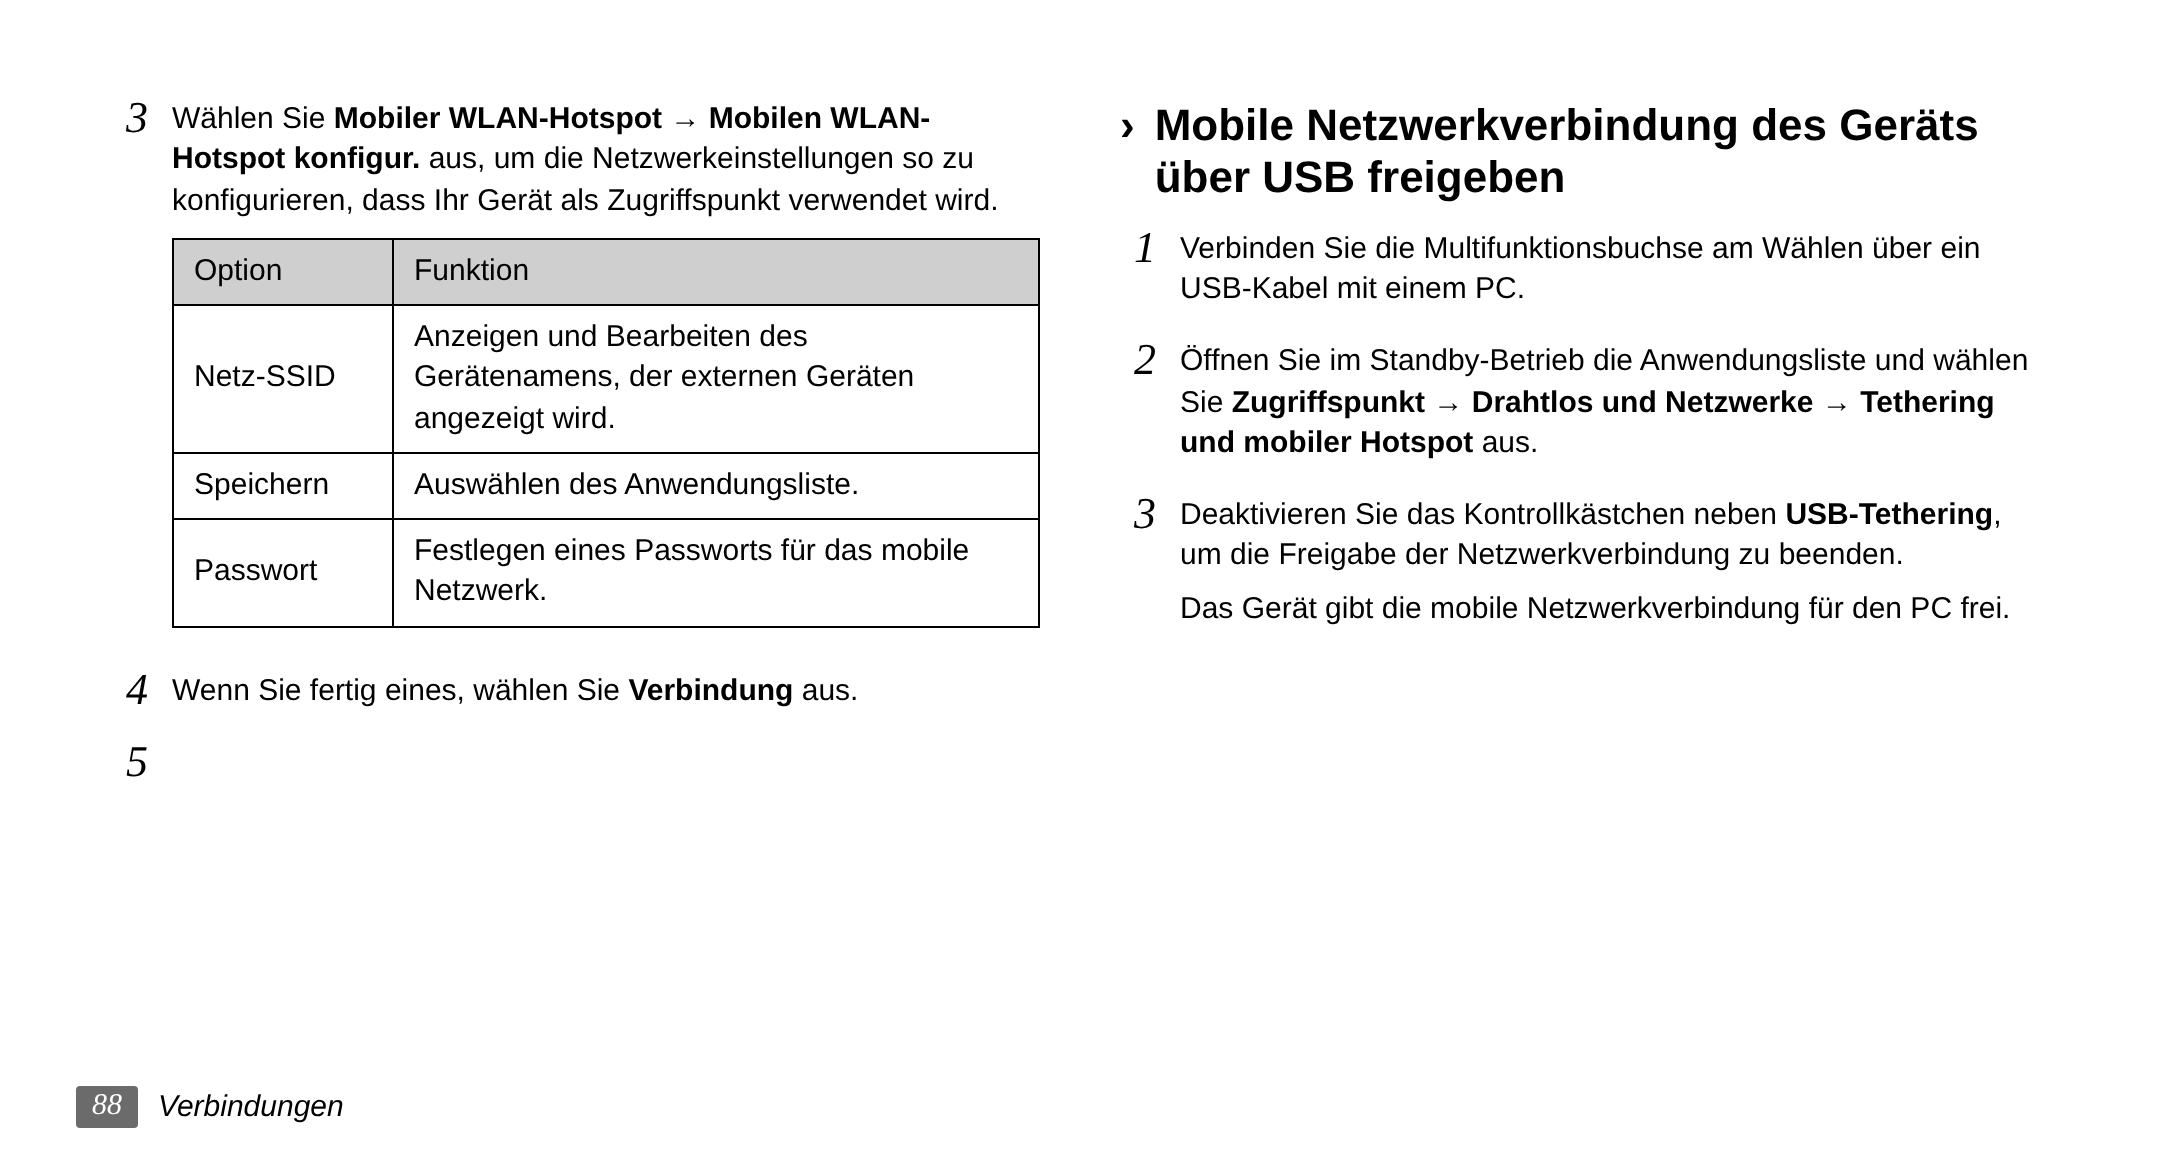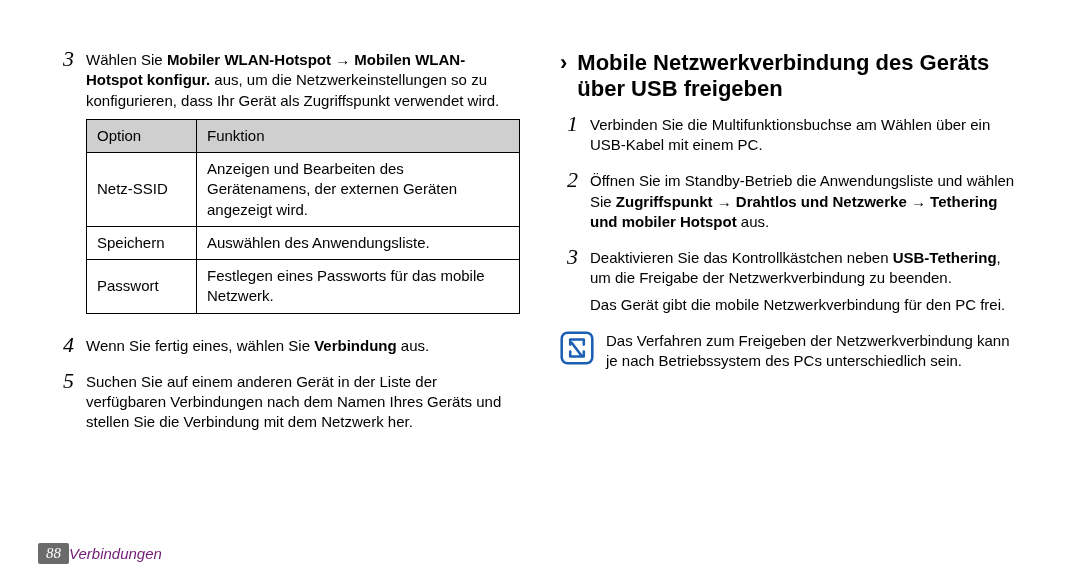--- a/index.html
+++ b/index.html
@@ -196,15 +196,6 @@
       </div>
     </div>
 
-    <div class="note">
-      <div class="note-icon">
-        <svg viewBox="0 0 40 40">
-          <rect x="2" y="2" width="36" height="36" rx="7" ry="7" fill="none" stroke="#1a5fb4" stroke-width="3"></rect>
-          <path d="M12 10 L28 10 M12 10 L12 16 M28 10 L28 16 M14 14 L26 30 M12 24 L12 30 M28 24 L28 30 M12 30 L28 30" fill="none" stroke="#1a5fb4" stroke-width="3" stroke-linecap="round"></path>
-        </svg>
-      </div>
-      <div>Das Verfahren zum Freigeben der Netzwerkverbindung kann je nach Betriebssystem des PCs unterschiedlich sein.</div>
-    </div>
   </div>
 </div>
 

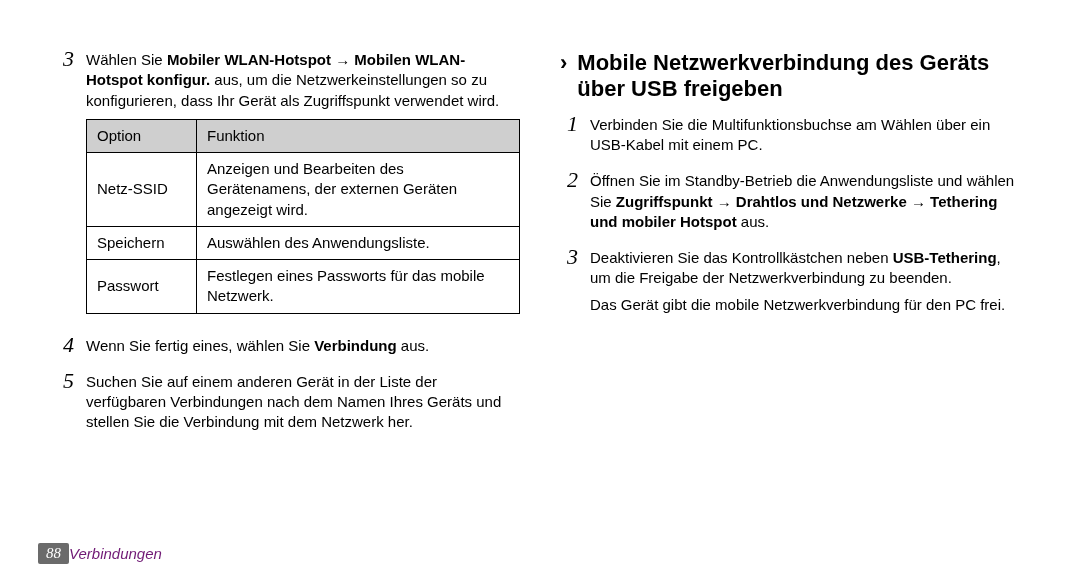--- a/index.html
+++ b/index.html
@@ -159,7 +159,6 @@
     <div class="step">
       <div class="step-num">5</div>
       <div class="step-body">
-        <p>Suchen Sie auf einem anderen Gerät in der Liste der verfügbaren Verbindungen nach dem Namen Ihres Geräts und stellen Sie die Verbindung mit dem Netzwerk her.</p>
       </div>
     </div>
   </div>

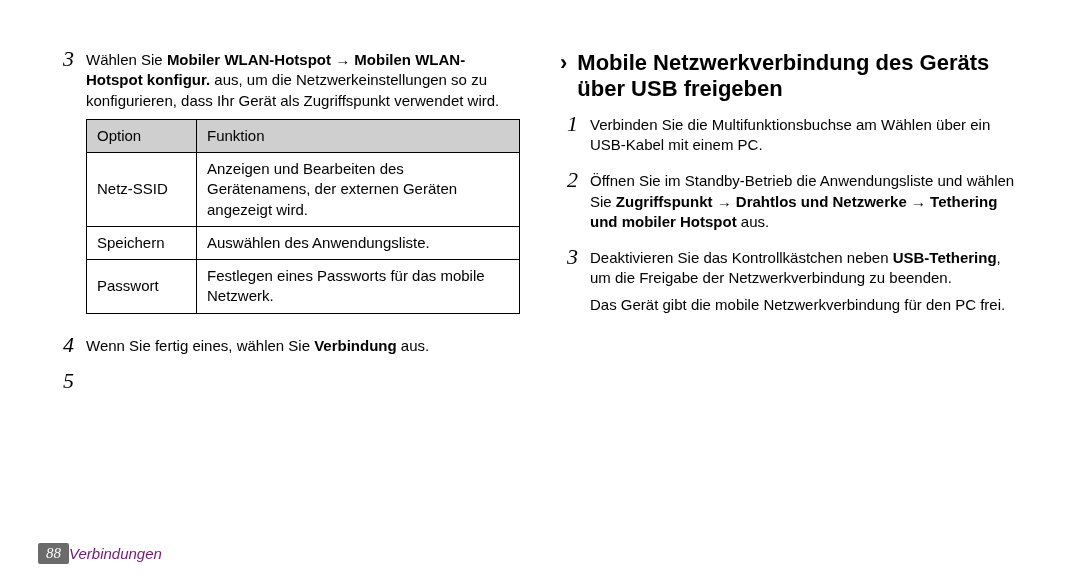--- a/index.html
+++ b/index.html
@@ -94,6 +94,7 @@
     bottom: 22px;
     display: flex;
     align-items: center;
+    gap: 10px;
     font-size: 15px;
   }
   .page-num {

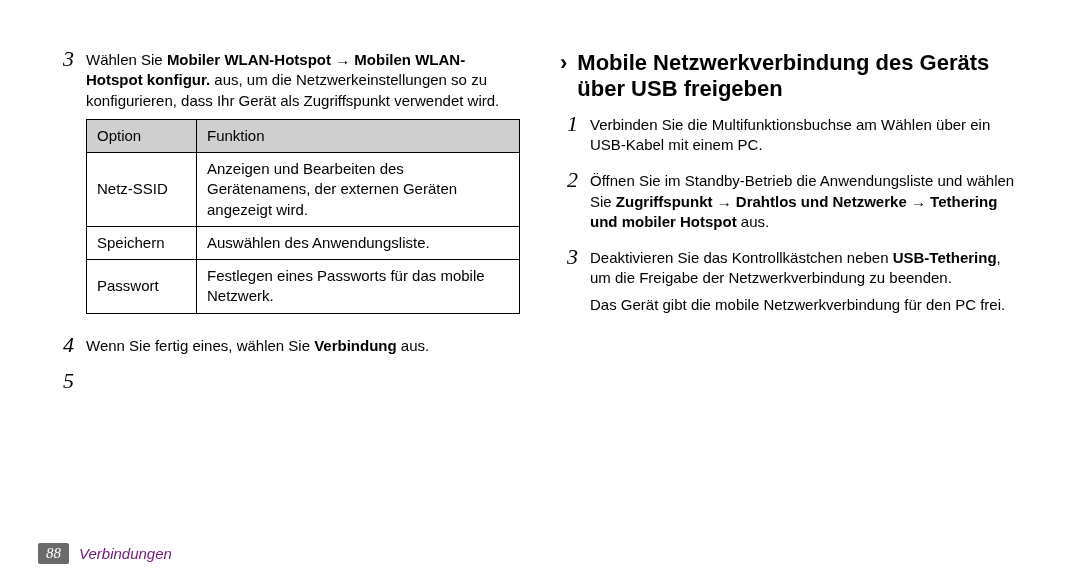--- a/index.html
+++ b/index.html
@@ -107,7 +107,7 @@
   }
   .section-name {
     font-style: italic;
-    color: #701a75;
+    color: #000000;
   }
   b { font-weight: bold; }
 </style>

